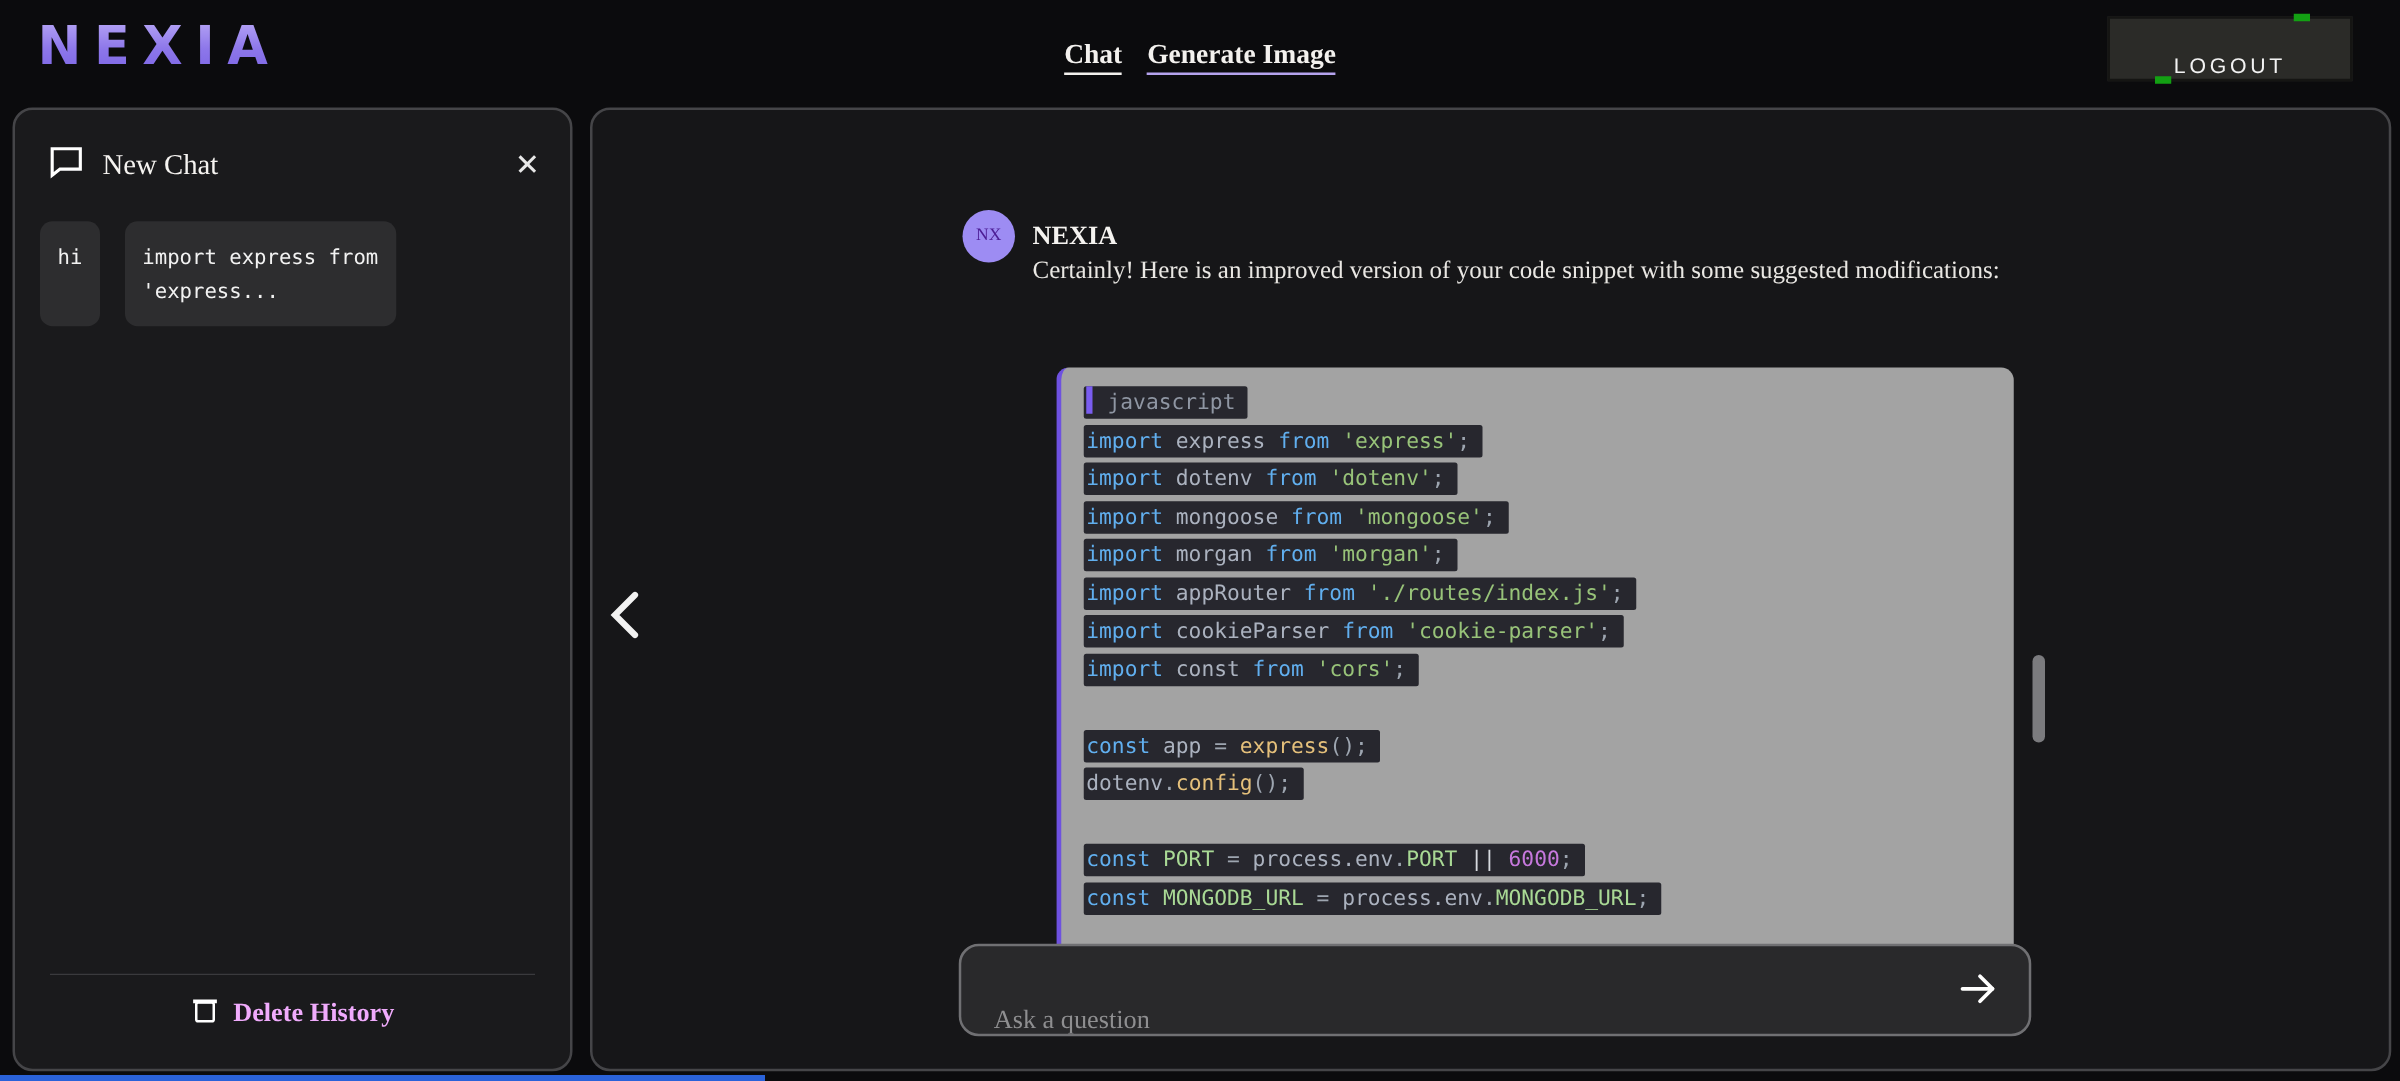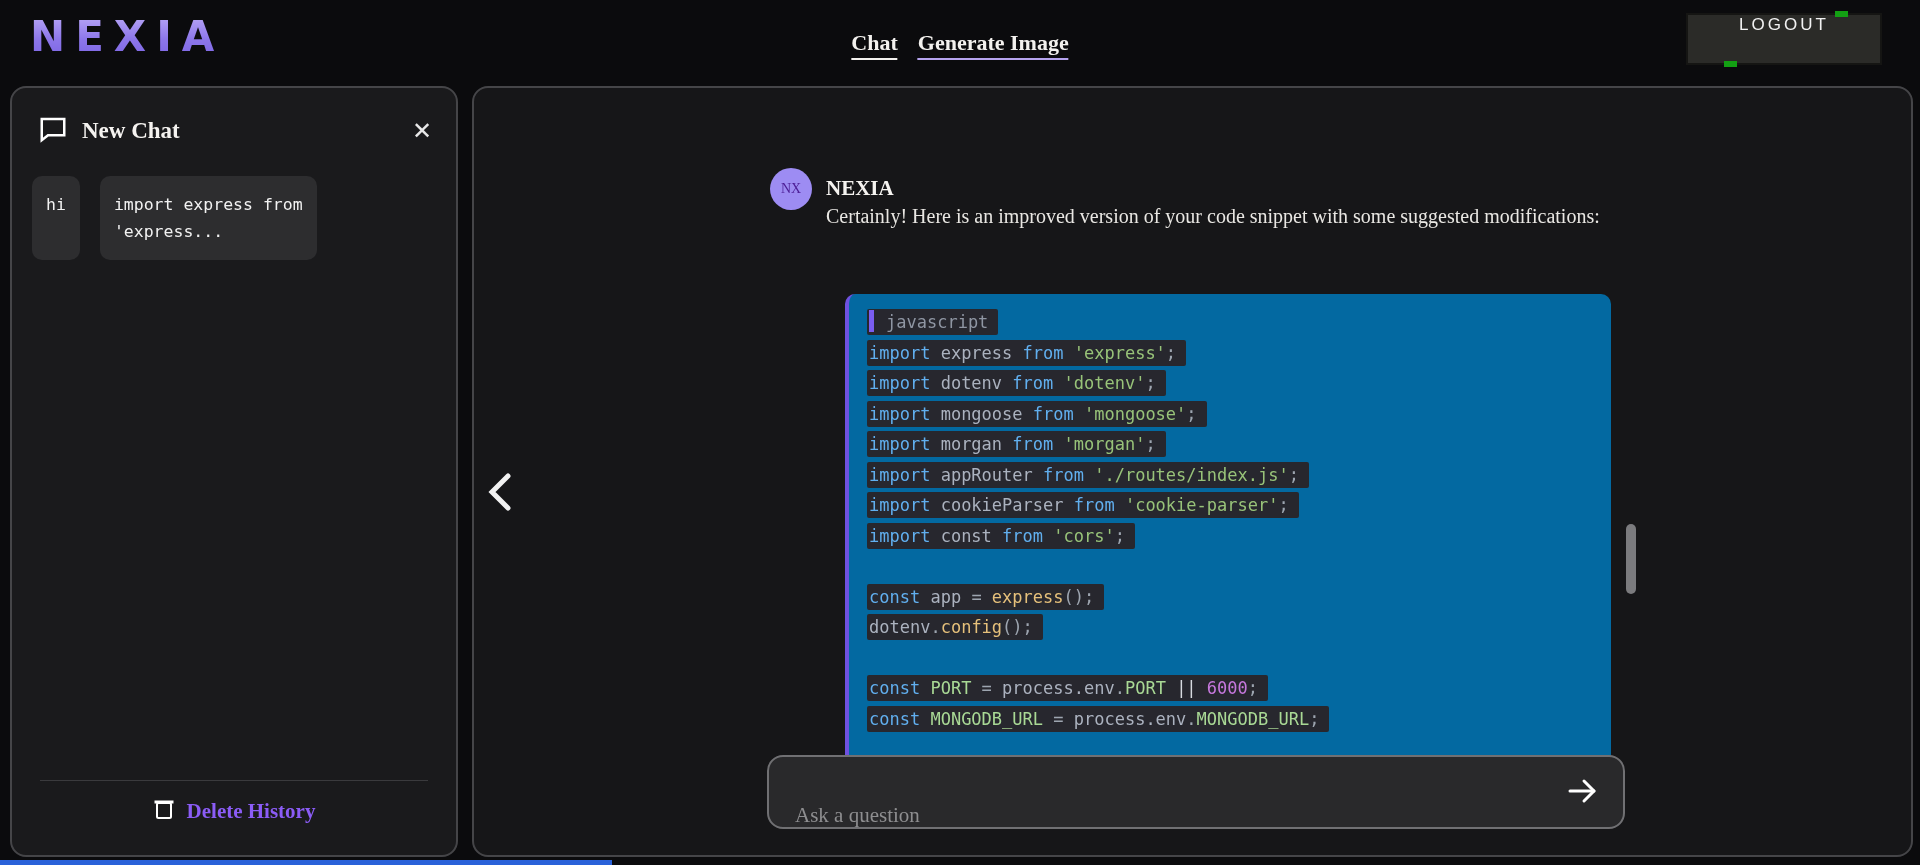--- a/index.html
+++ b/index.html
@@ -21,7 +21,7 @@
   .logout-btn { position:absolute; right:38px; top:13px; width:196px; height:52px;
                 background:#2b2b28; border:2px solid #151513; color:#f2f2f2;
                 font-family:"Liberation Sans",sans-serif; font-size:17px; letter-spacing:3px;
-                display:flex; align-items:flex-start; justify-content:center; cursor:pointer; }
+                display:flex; align-items:flex-end; justify-content:center; cursor:pointer; }
   .logout-dash { position:absolute; height:6px; width:13px; background:#13a013; }
   .logout-dash.top { right:32px; top:-4px; }
   .logout-dash.bottom { left:36px; bottom:-4px; }

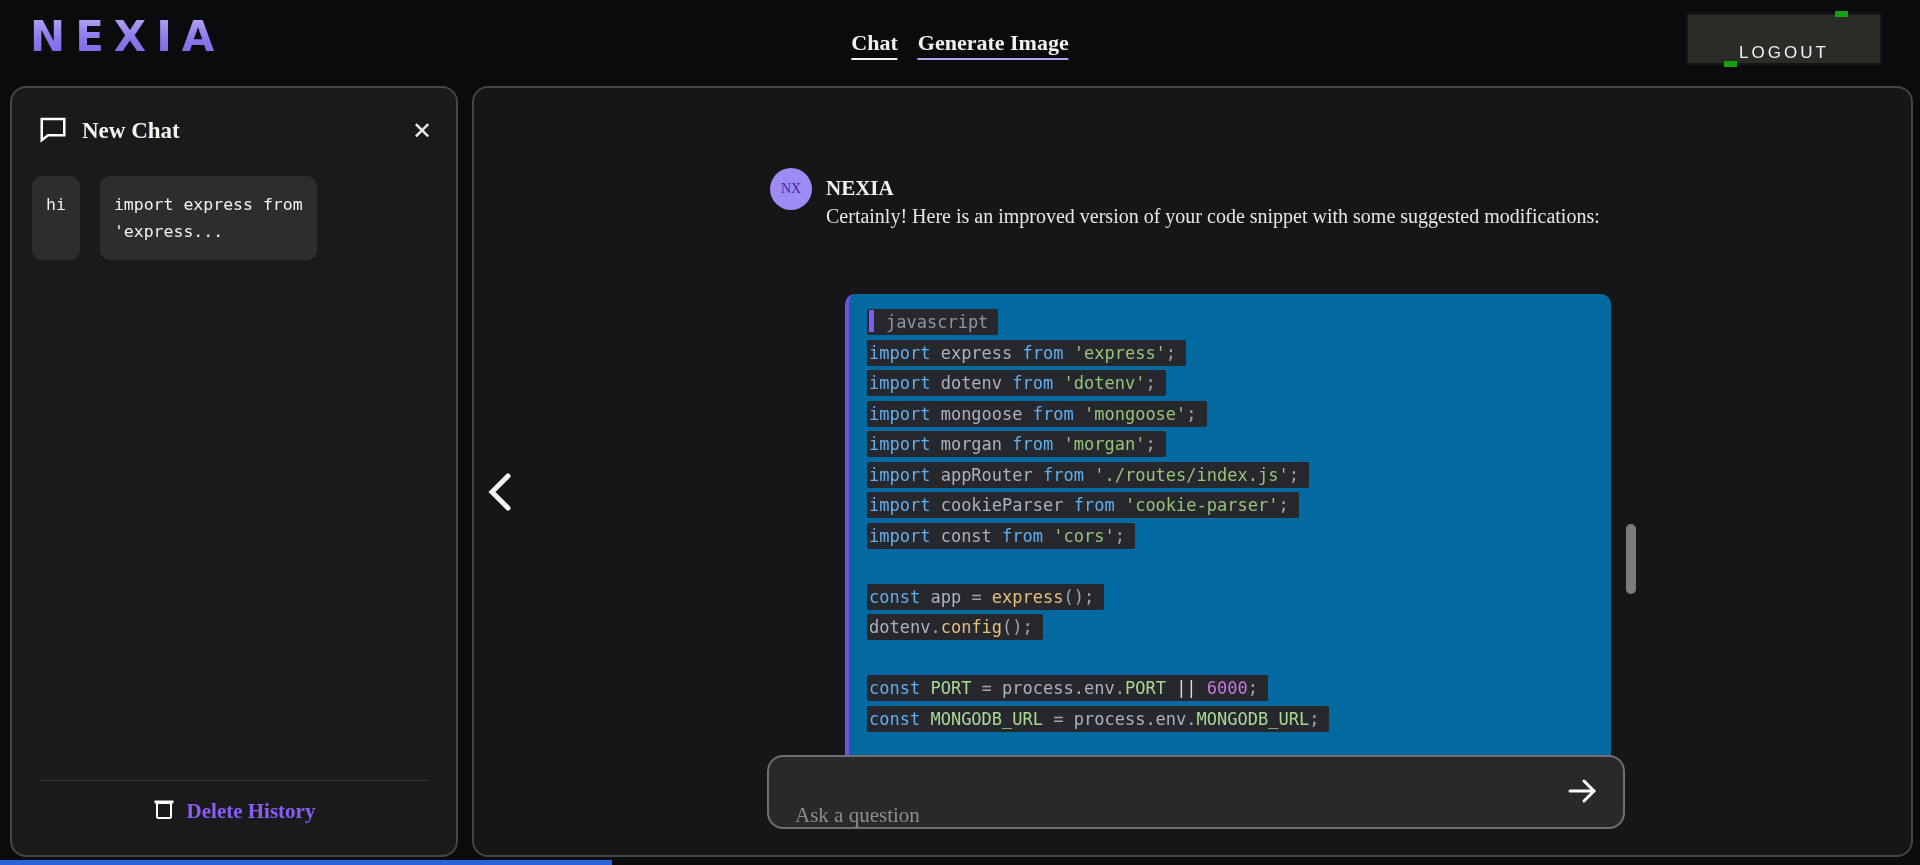--- a/index.html
+++ b/index.html
@@ -34,7 +34,7 @@
 
   
   .sb-header { display:flex; align-items:center; padding:26px 24px 0 26px; }
-  .sb-title { color:#f5f3f0; font-weight:700; font-size:23px; margin-left:14px; }
+  .sb-title { color:#f5f3f0; font-weight:400; font-size:23px; margin-left:14px; }
   .sb-close { margin-left:auto; color:#e8e8e8; font-size:24px; font-weight:400;
               font-family:"DejaVu Sans",sans-serif; cursor:pointer; line-height:1; }
   .history { margin:28px 20px 0 20px; display:flex; flex-direction:row; gap:20px; }

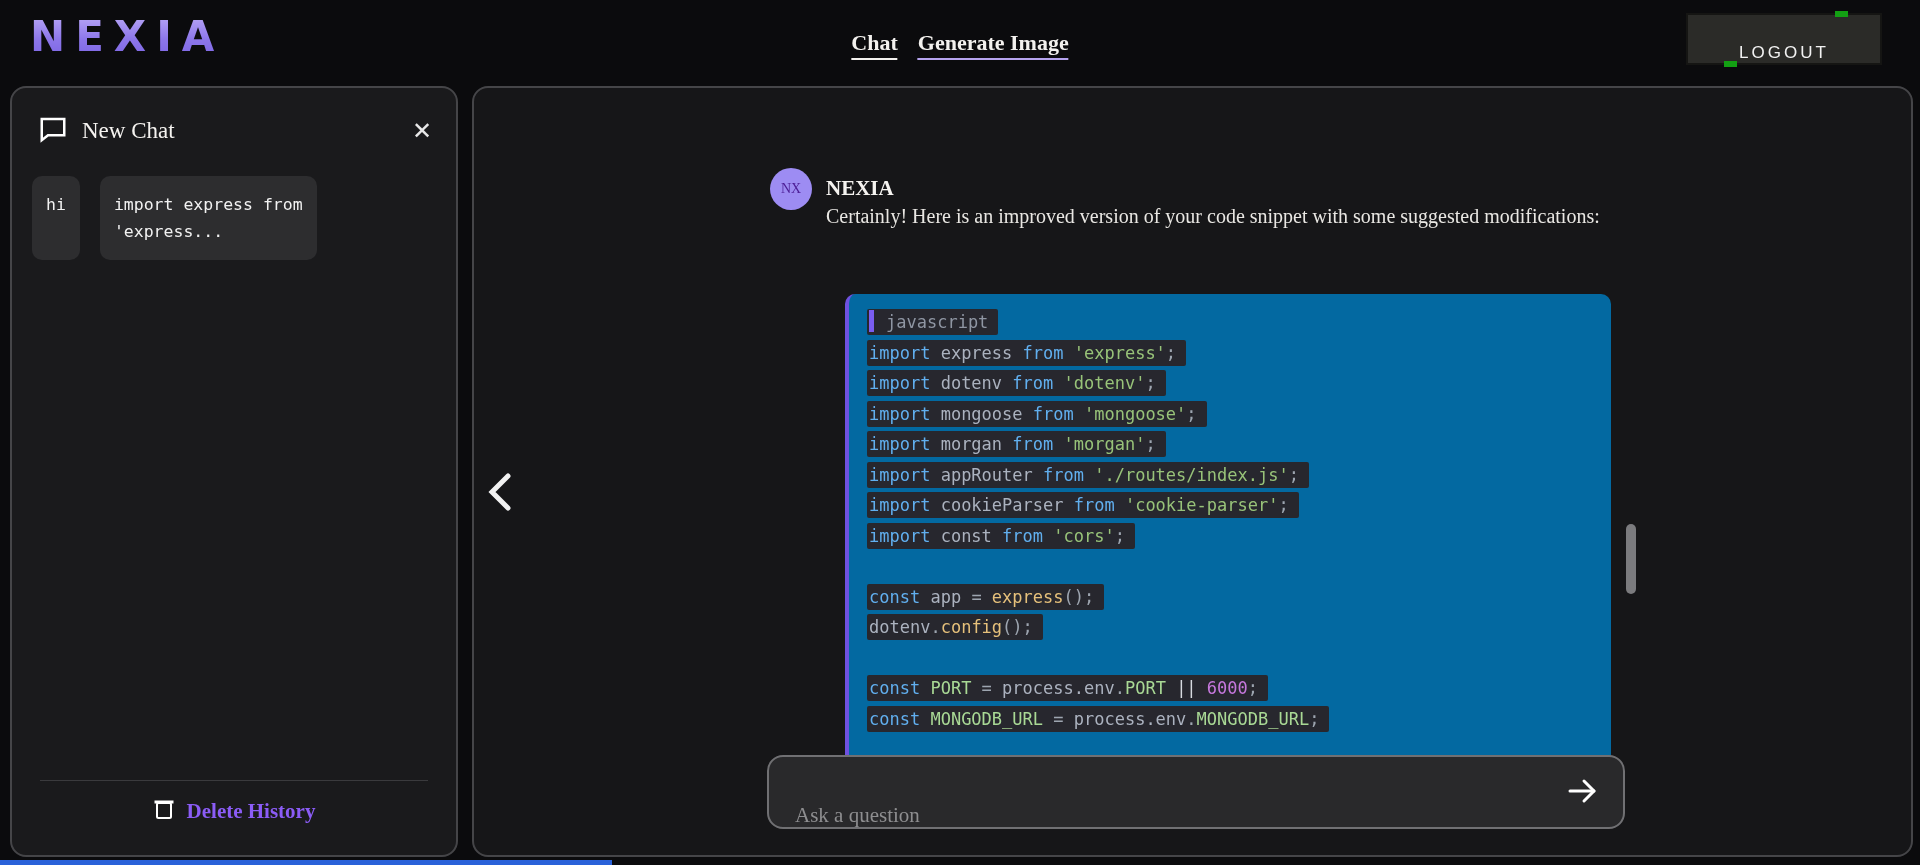--- a/index.html
+++ b/index.html
@@ -59,7 +59,7 @@
 
   
   .code-block { position:absolute; left:371px; top:206px; width:766px; height:472px;
-                background:#0369a1; border-radius:10px; border-left:4px solid #6e51e0;
+                background:#a3a3a3; border-radius:10px; border-left:4px solid #6e51e0;
                 padding:13px 0 0 18px; overflow:hidden;
                 font-family:"DejaVu Sans Mono",monospace; font-size:17px; }
   .code-line { height:30.5px; line-height:30.5px; white-space:pre; }

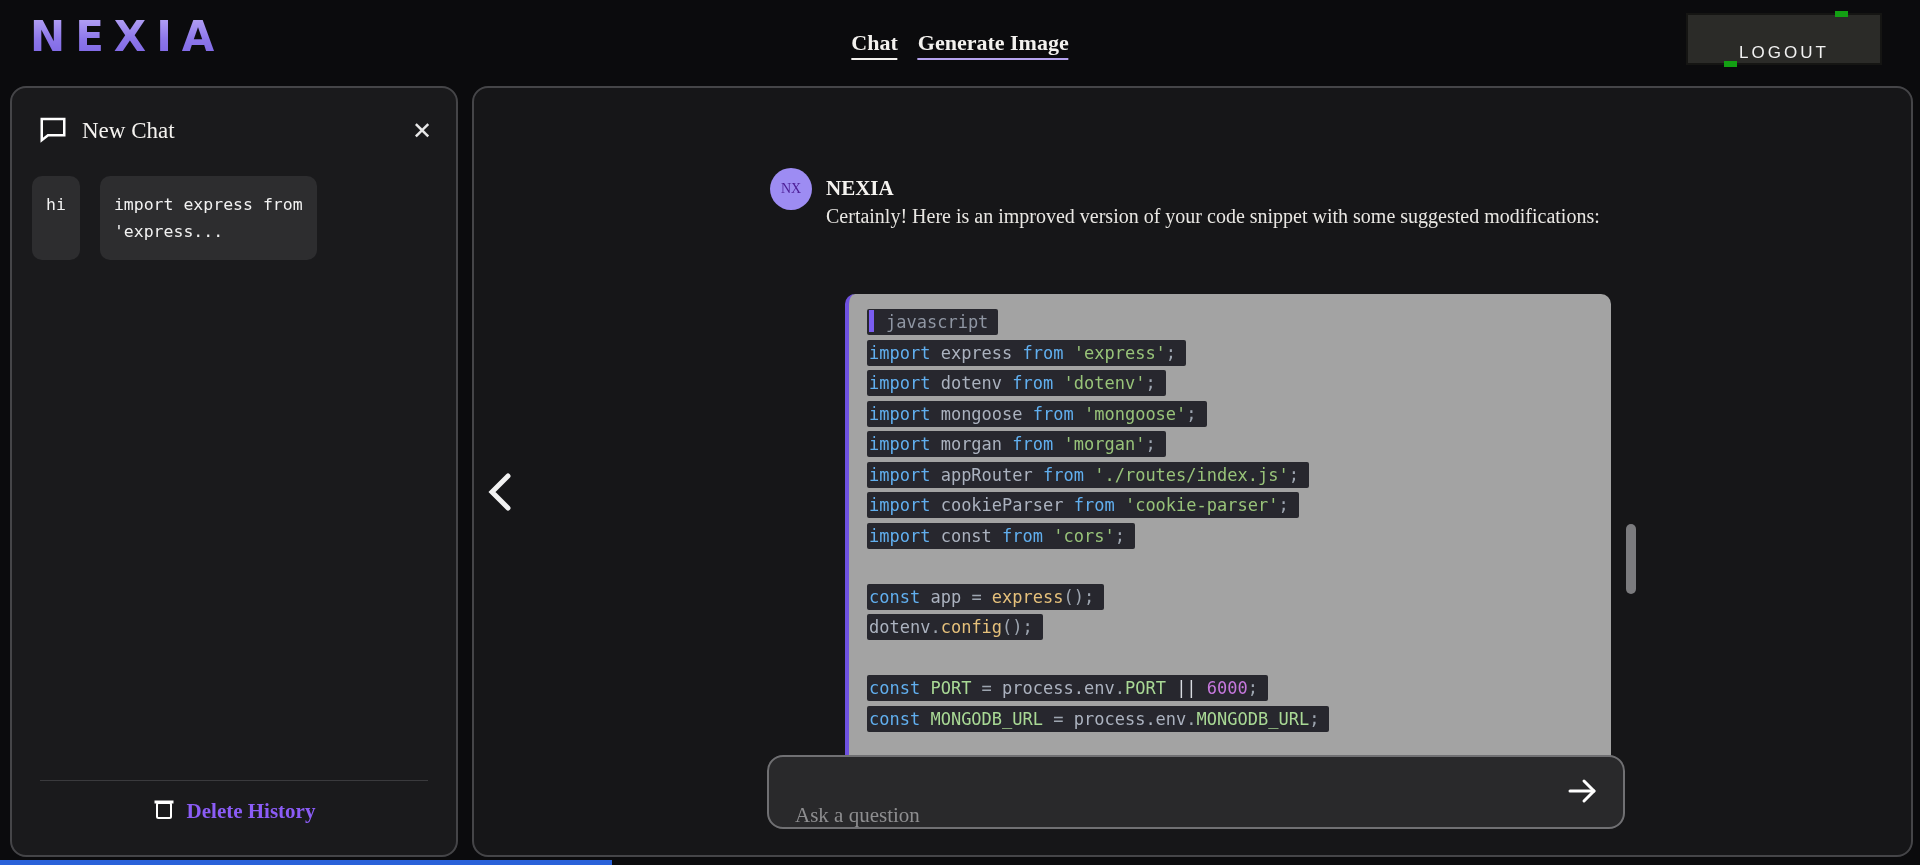--- a/index.html
+++ b/index.html
@@ -44,7 +44,7 @@
   .sb-footer { position:absolute; left:28px; right:28px; bottom:0; border-top:1px solid #3a3a3d;
                padding:16px 0 30px; display:flex; align-items:center; justify-content:center;
                gap:12px; cursor:pointer; }
-  .sb-footer-label { color:#8b5cf6; font-weight:700; font-size:21px; }
+  .sb-footer-label { color:#f0abfc; font-weight:700; font-size:21px; }
 
   
   .collapse-btn { position:absolute; left:8px; top:382px; width:36px; height:46px;

